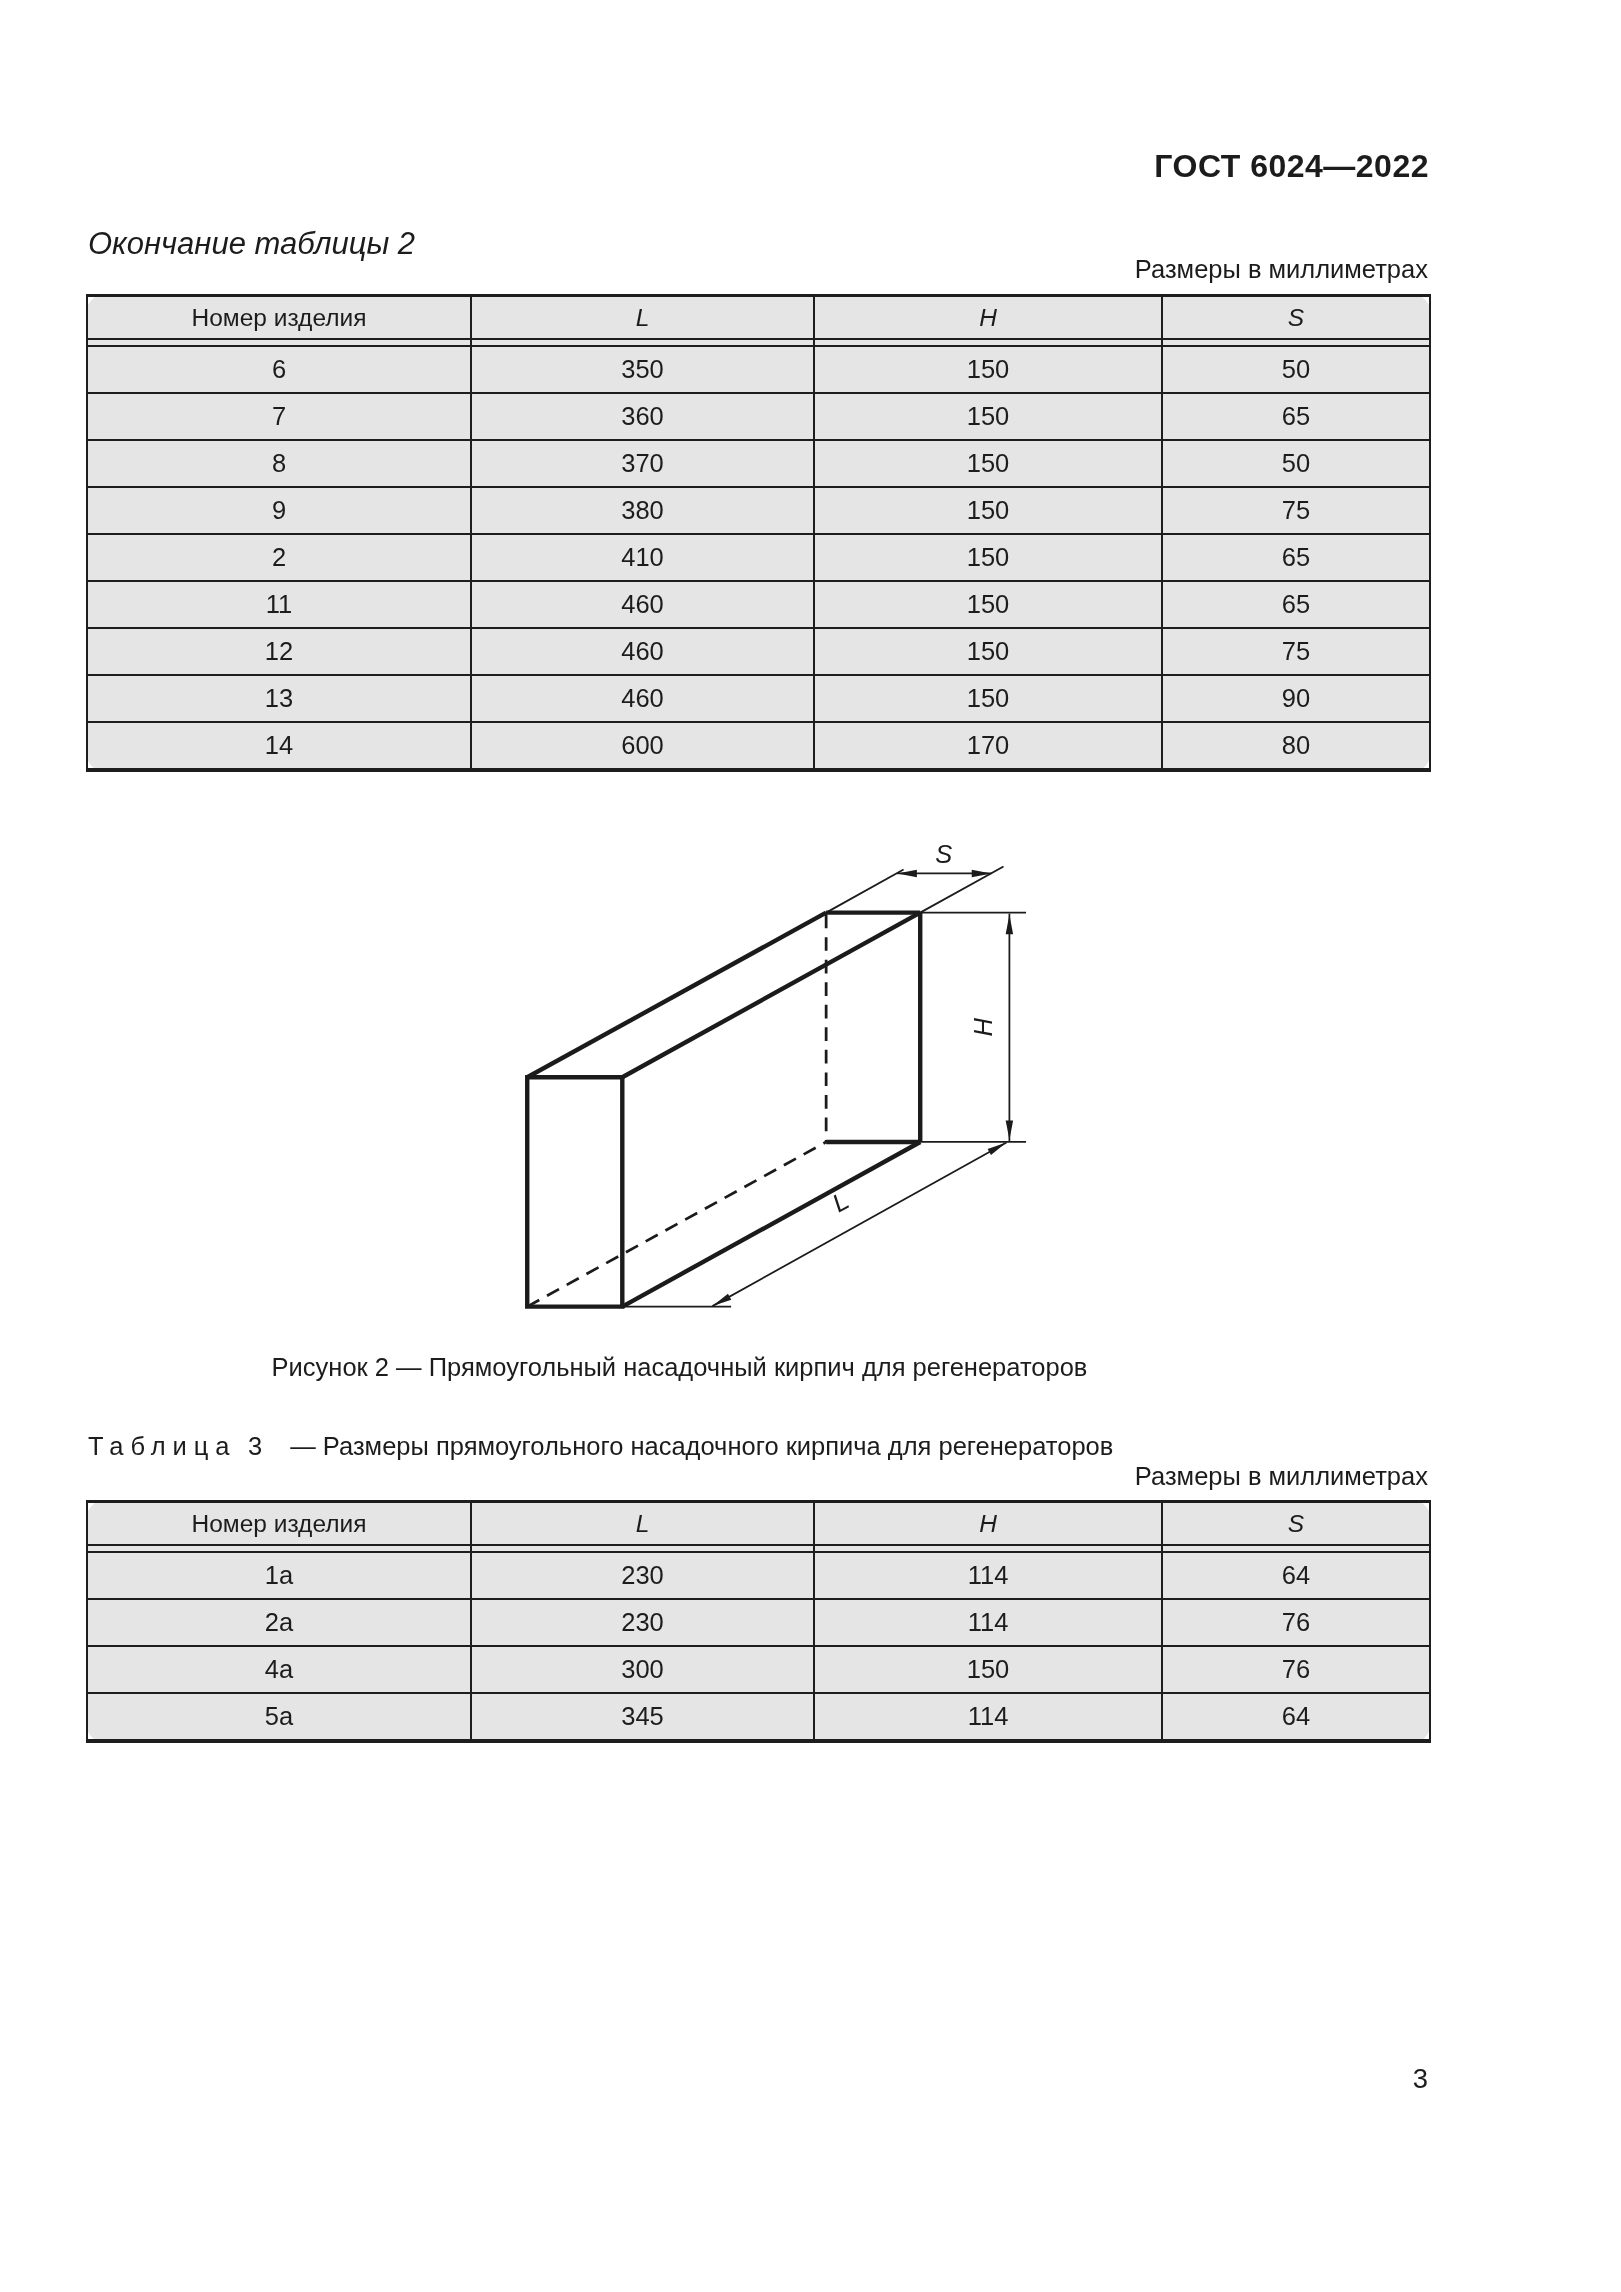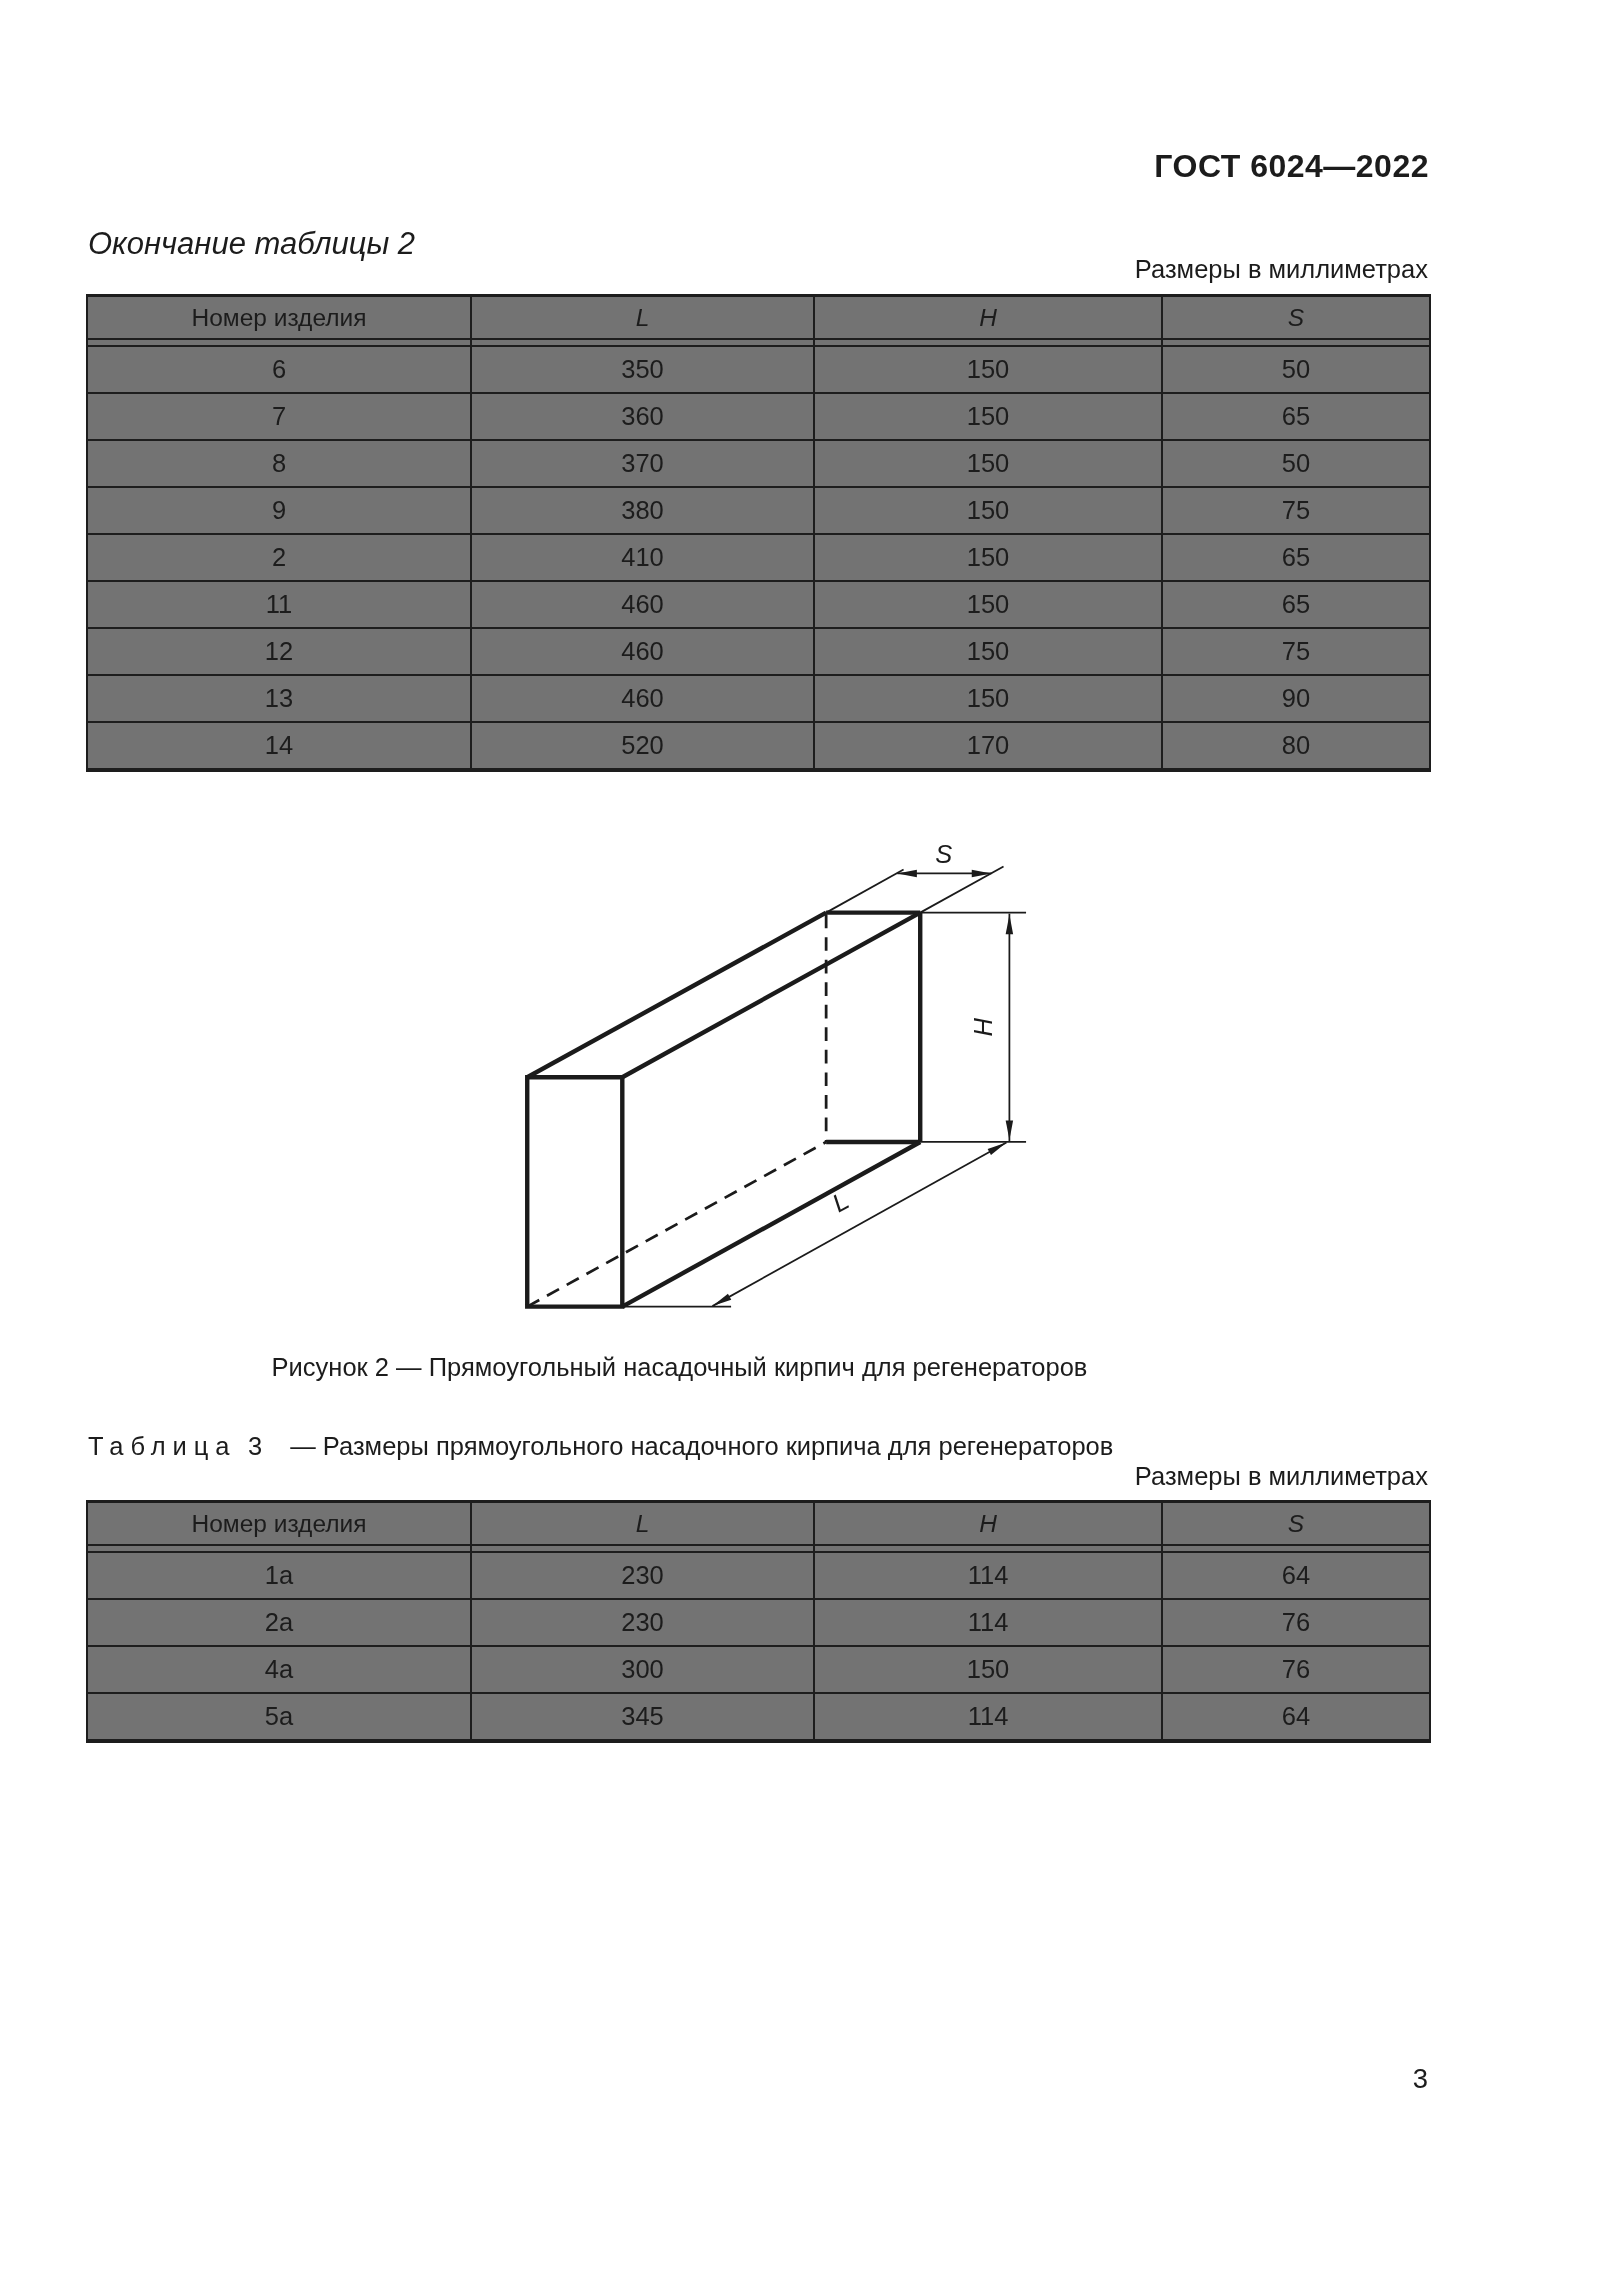--- a/index.html
+++ b/index.html
@@ -21,7 +21,7 @@
   #t3-title .trest  { margin-left:28px; }
   #page-number    { right:193px; top:2063px; font-size:27.4px; }
 
-  table.gost { border-collapse:collapse; table-layout:fixed; width:1343px; background:#737373; }
+  table.gost { border-collapse:collapse; table-layout:fixed; width:1343px; background:#e5e5e5;border-radius:20px; }
   table.gost col.c1 { width:384px; }
   table.gost col.c2 { width:343px; }
   table.gost col.c3 { width:348px; }

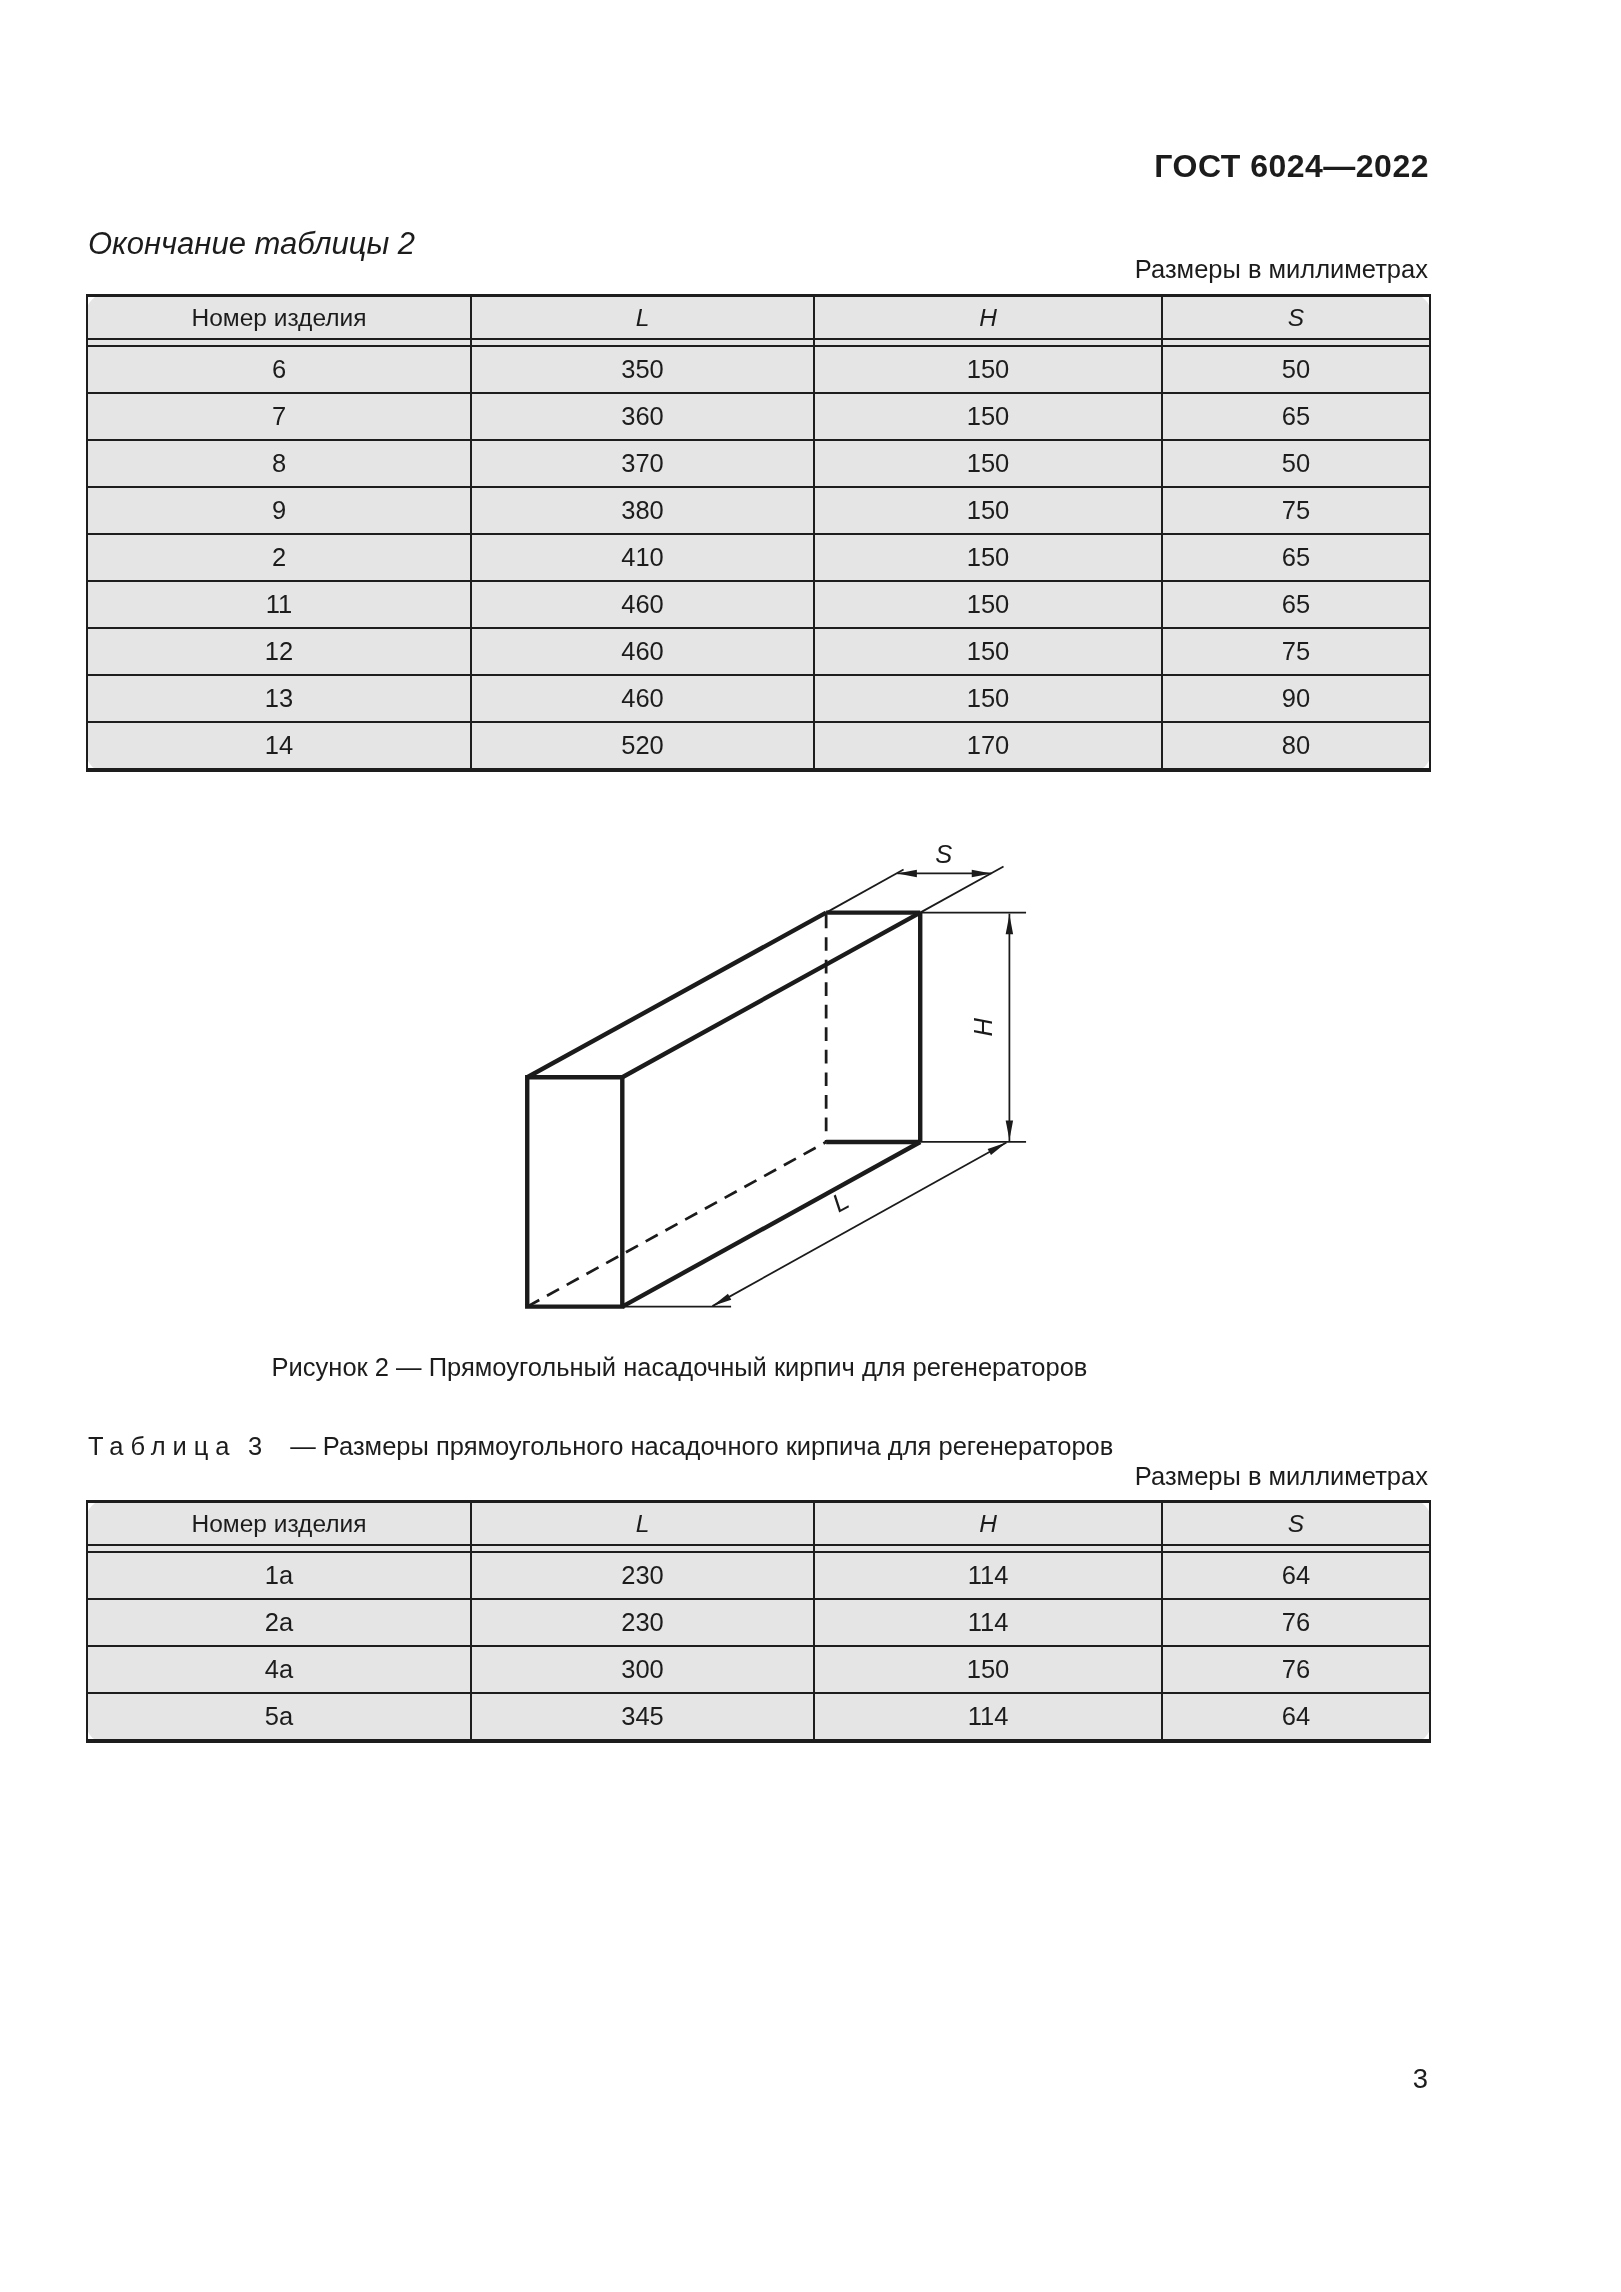--- a/index.html
+++ b/index.html
@@ -128,7 +128,7 @@
         </tr>
         <tr>
           <td>14</td>
-          <td>520</td>
+          <td>600</td>
           <td>170</td>
           <td>80</td>
         </tr>

